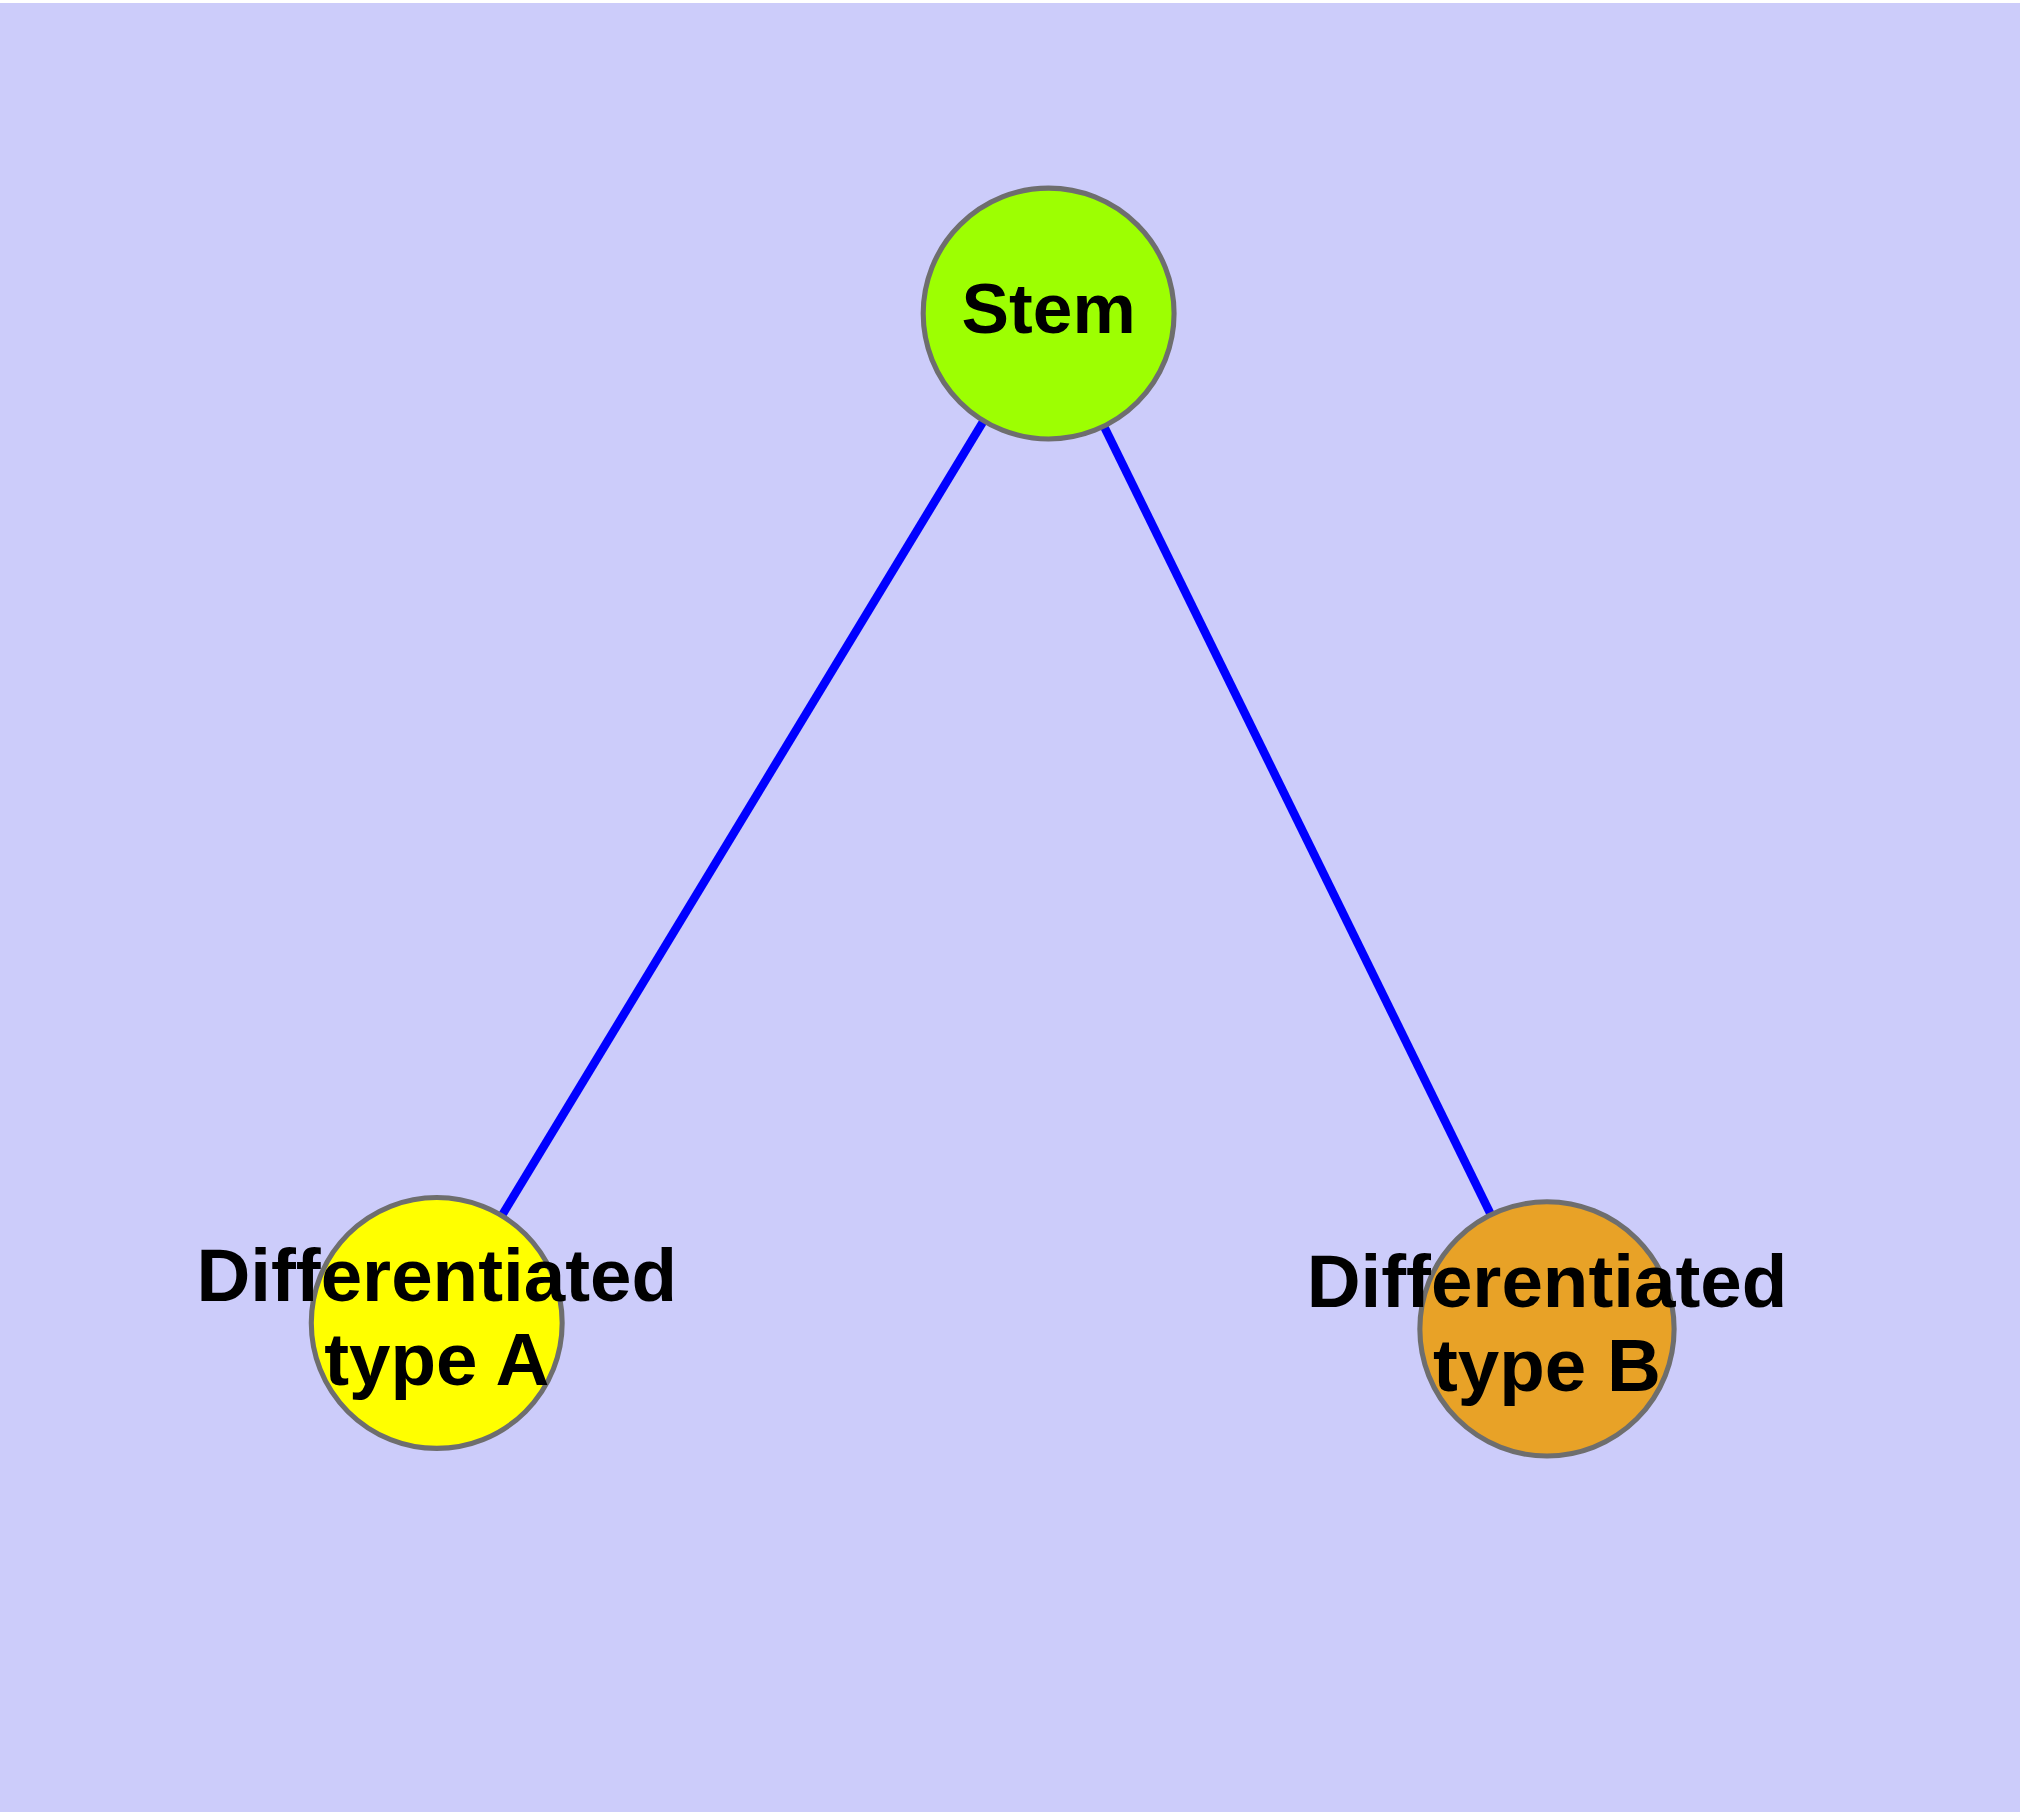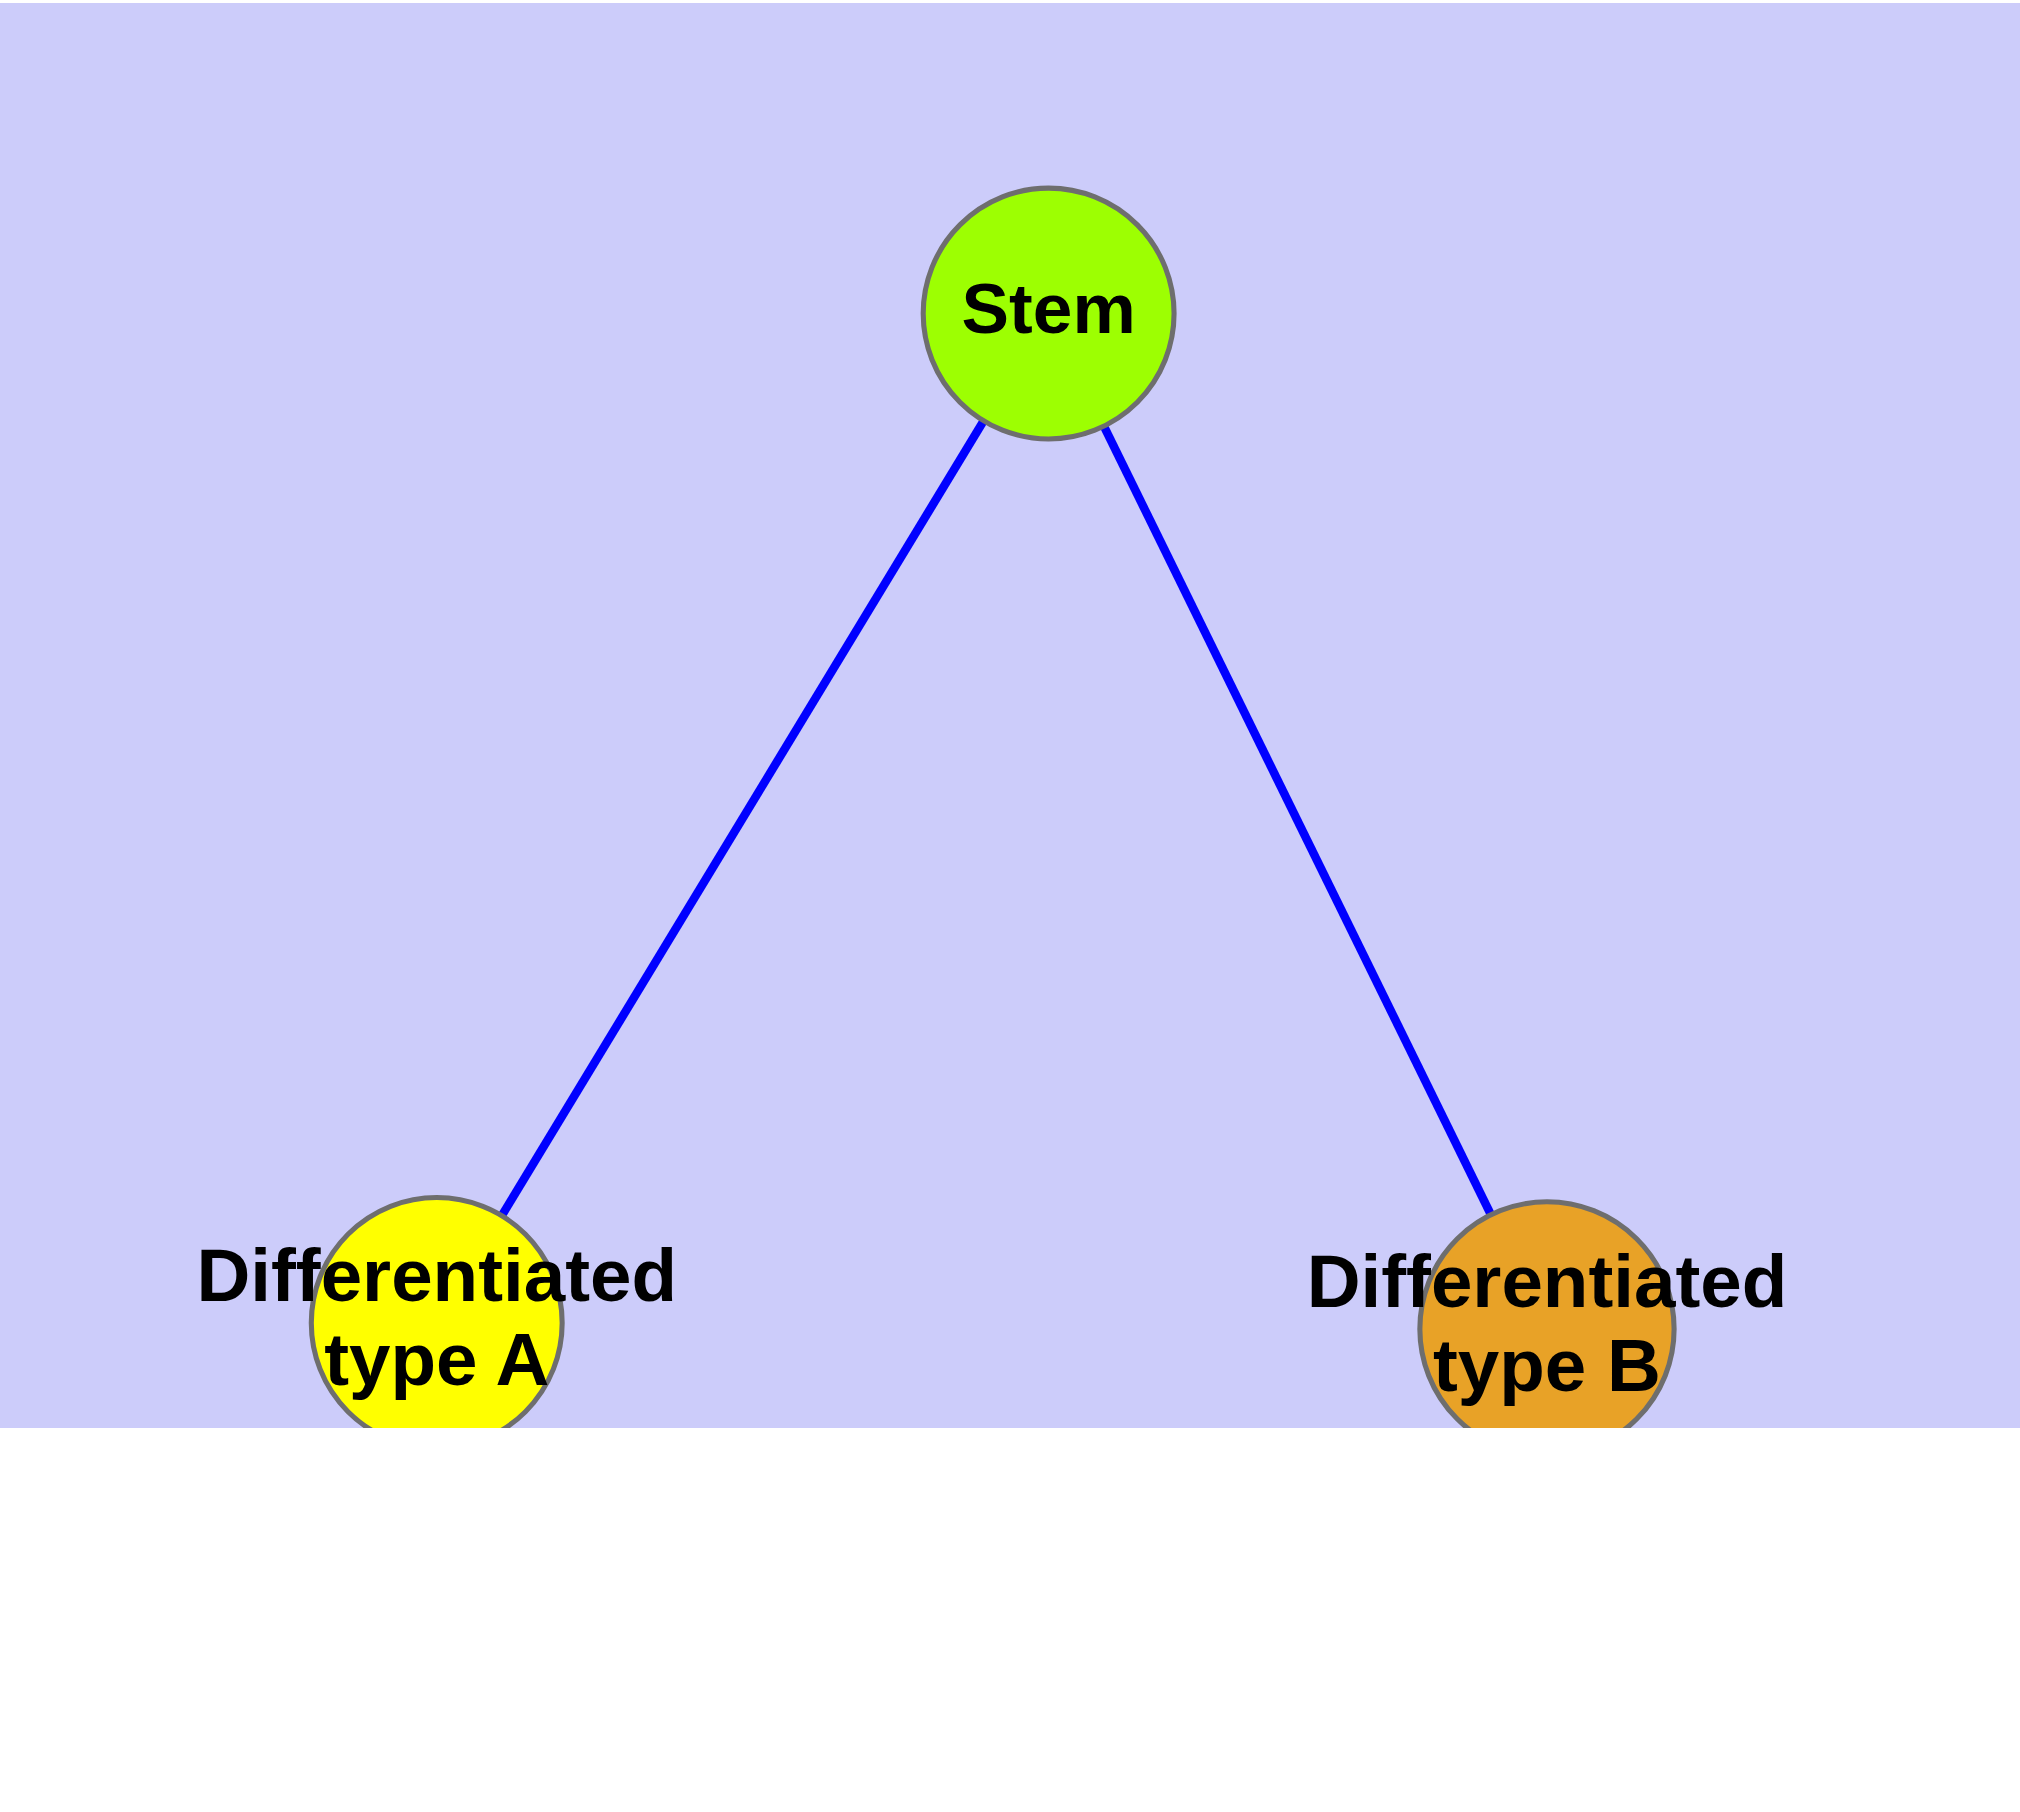--- a/index.html
+++ b/index.html
@@ -50,7 +50,7 @@
 </head>
 <body>
 
-<div id="canvas" style="width: 2021px; height: 1428px; background: rgb(204, 204, 250);">
+<div id="canvas" style="width: 2021px; height: 1812px; background: rgb(204, 204, 250);">
   <div class="top-band" style="background: rgb(255, 255, 255); width: 2021px;"></div>
 
   <svg id="graph-svg" viewBox="0 0 2384 2138" xmlns="http://www.w3.org/2000/svg" style="width: 2021px; height: 1812px;">

